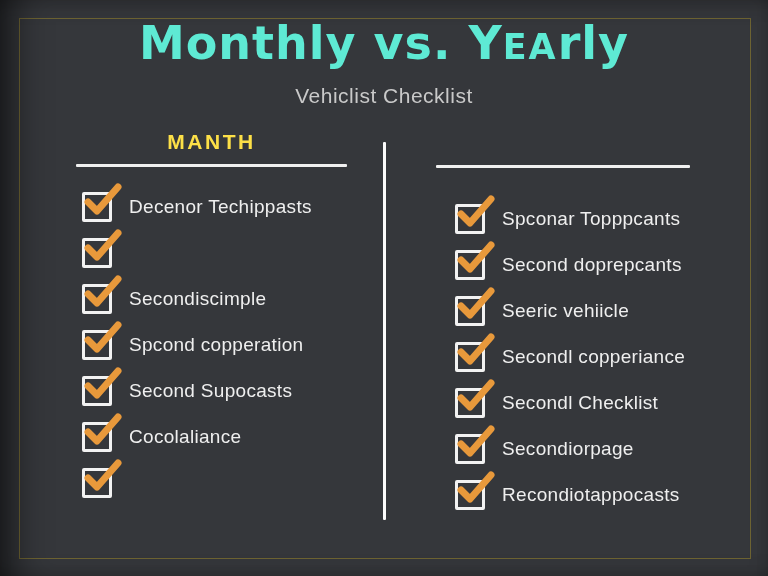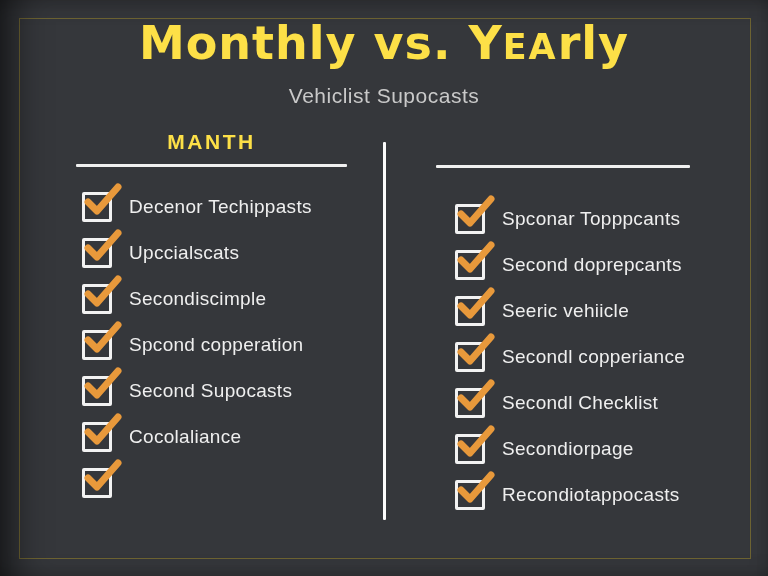--- a/index.html
+++ b/index.html
@@ -21,7 +21,7 @@
   }
   .title {
     position:absolute; top:16px; left:0; width:100%;
-    text-align:center; color:#fde047;
+    text-align:center; color:#5eead4;
     font-weight:bold; font-size:46px; letter-spacing:1px;
     white-space:nowrap;
   }

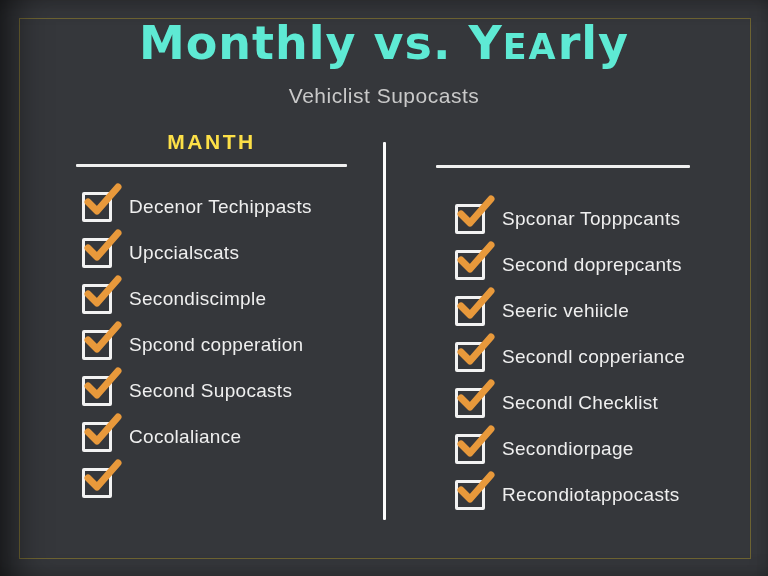--- a/index.html
+++ b/index.html
@@ -73,7 +73,7 @@
 
   <div class="title"><span>Monthly vs. </span><span>Y</span><span class="small-caps">EA</span><span>rly</span></div>
 
-  <div class="subtitle">Vehiclist Supocasts</div>
+  <div class="subtitle">Vehiclist Checklist</div>
 
   <div class="col-header left">MANTH</div>
   <div class="header-rule left"></div>

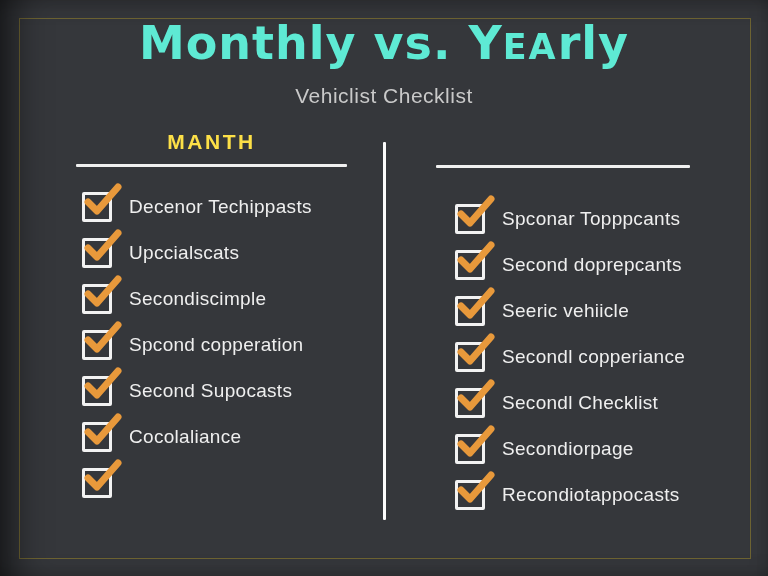--- a/index.html
+++ b/index.html
@@ -95,7 +95,6 @@
             <path d="M5 18 L14 27 L35 3" fill="none" stroke="#e8993b" stroke-width="7" stroke-linecap="round" stroke-linejoin="round"></path>
           </svg>
         </span>
-      <span class="item-label">Upccialscats</span>
     </div>
     <div class="item">
       <span class="checkbox">

